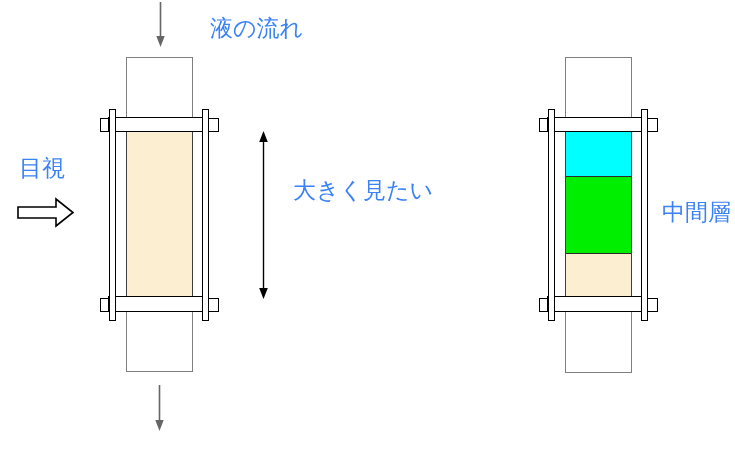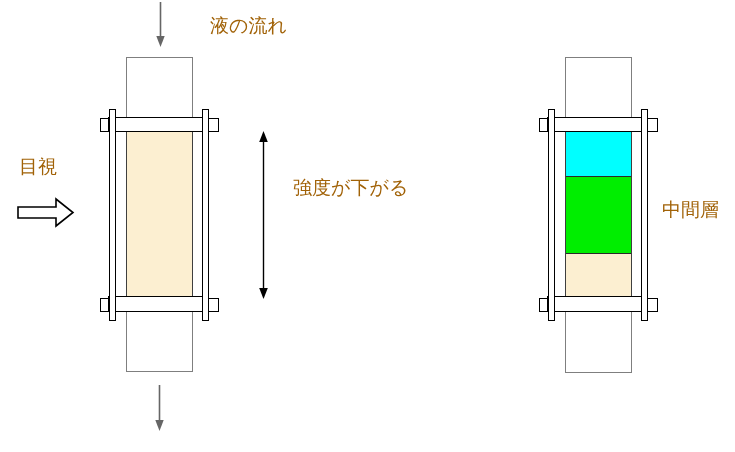--- a/index.html
+++ b/index.html
@@ -8,7 +8,7 @@
     font-family:"Liberation Sans","DejaVu Sans",sans-serif;
     color:#000;overflow:hidden;
   }
-  .label{position:absolute;font-size:19px;line-height:1.1;white-space:nowrap;color:#a16207;}
+  .label{position:absolute;font-size:23px;line-height:1.1;white-space:nowrap;color:#3b82f6;}
 
   
   .pipe{position:absolute;background:#fff;border:1px solid #7f7f7f;box-sizing:border-box;z-index:2;}

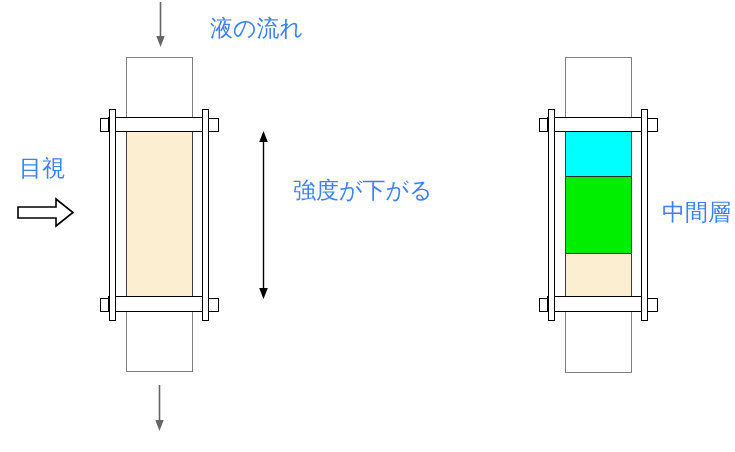--- a/index.html
+++ b/index.html
@@ -124,7 +124,7 @@
 
   <div class="label" id="label-flow">液の流れ</div>
   <div class="label" id="label-visual">目視</div>
-  <div class="label" id="label-want-big">強度が下がる</div>
+  <div class="label" id="label-want-big">大きく見たい</div>
   <div class="label" id="label-middle">中間層</div>
 
 </div>

